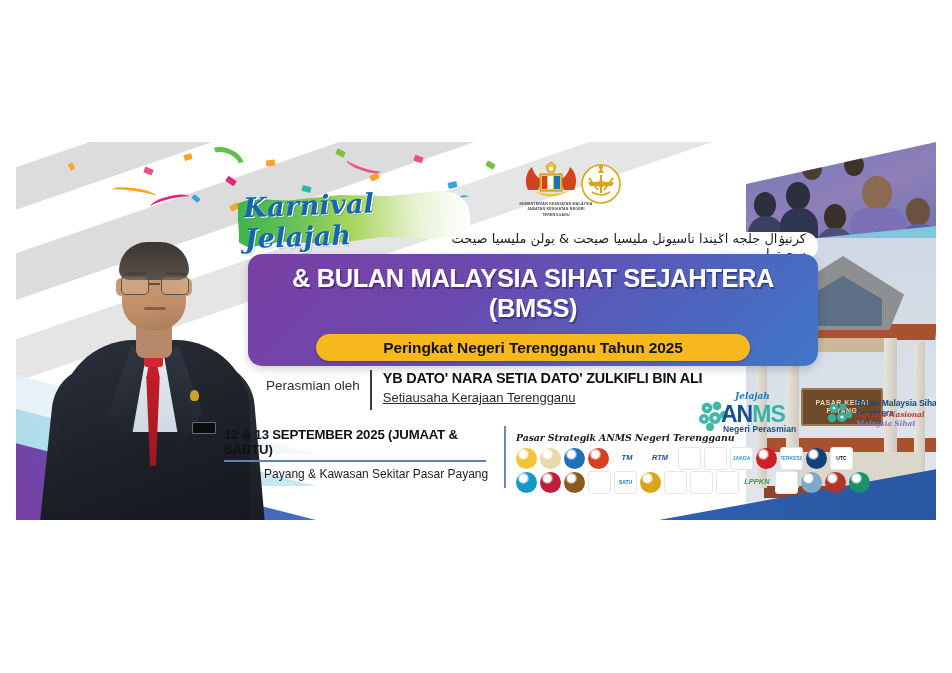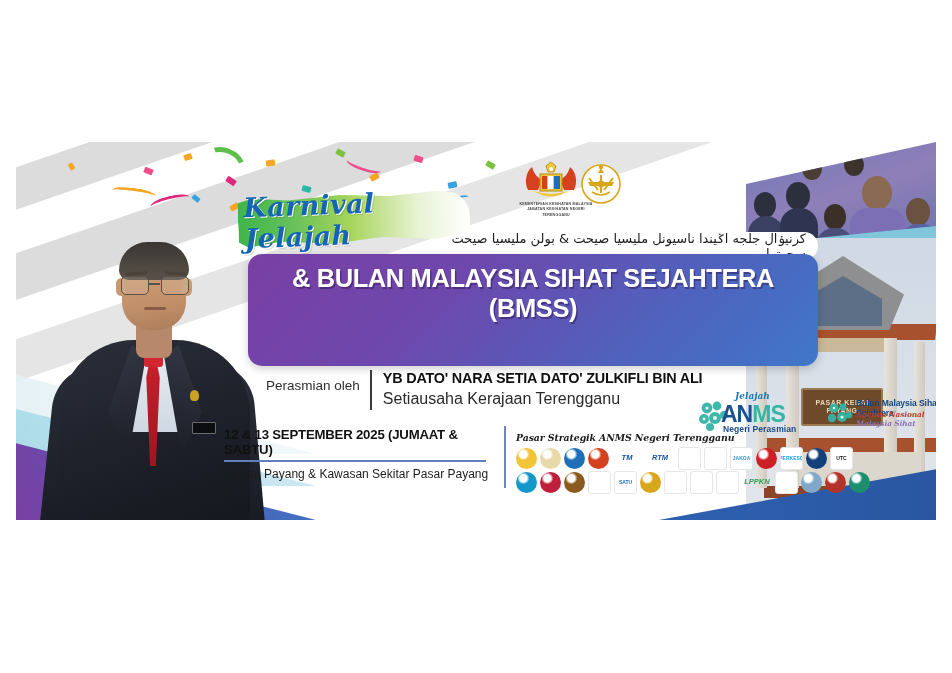--- a/index.html
+++ b/index.html
@@ -330,6 +330,7 @@
       <div id="panelTitle">
         <span class="l2">&amp; BULAN MALAYSIA SIHAT SEJAHTERA (BMSS)</span>
       </div>
+      <div id="pill">Peringkat Negeri Terengganu Tahun 2025</div>
     </div>
 
     <div id="perasmian">

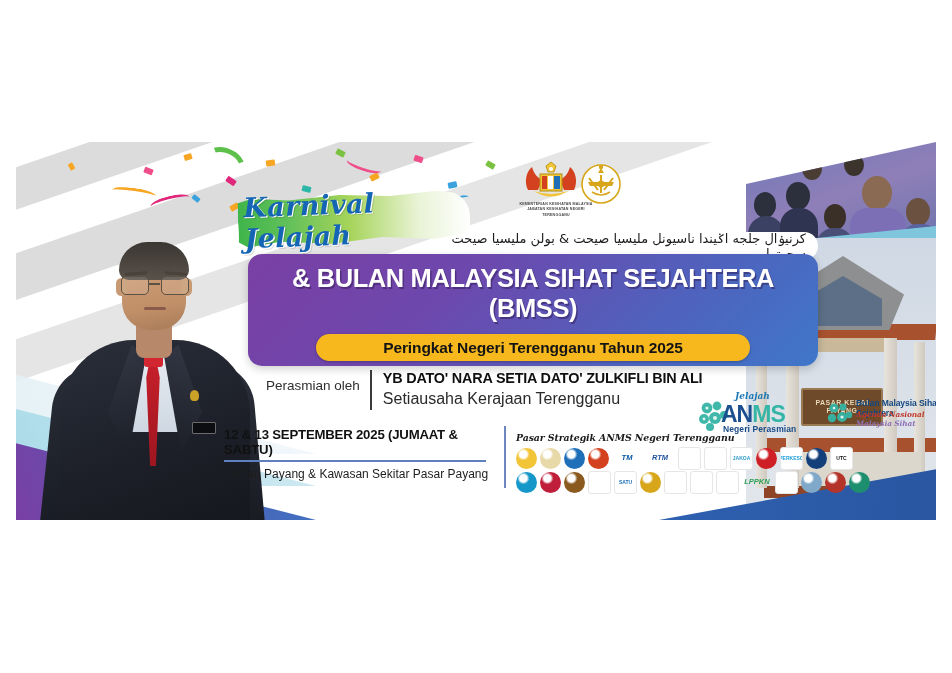--- a/index.html
+++ b/index.html
@@ -133,7 +133,7 @@
   #perasmianLbl{font-size:13.5px;color:#2e2e2e;padding-top:8px;}
   #pdiv{width:2px;height:40px;background:#3b3b3b;margin:0 11px 0 10px;}
   #pname{font-size:14.4px;font-weight:700;color:#0f0f0f;letter-spacing:-.2px;line-height:1.2;}
-  #prole{font-size:16px;color:#2a2a2a;margin-top:3px;}
+  #prole{font-size:13px;color:#2a2a2a;margin-top:3px;text-decoration:underline;}
 
   
   #dateBox{position:absolute;left:208px;top:285px;width:270px;}

